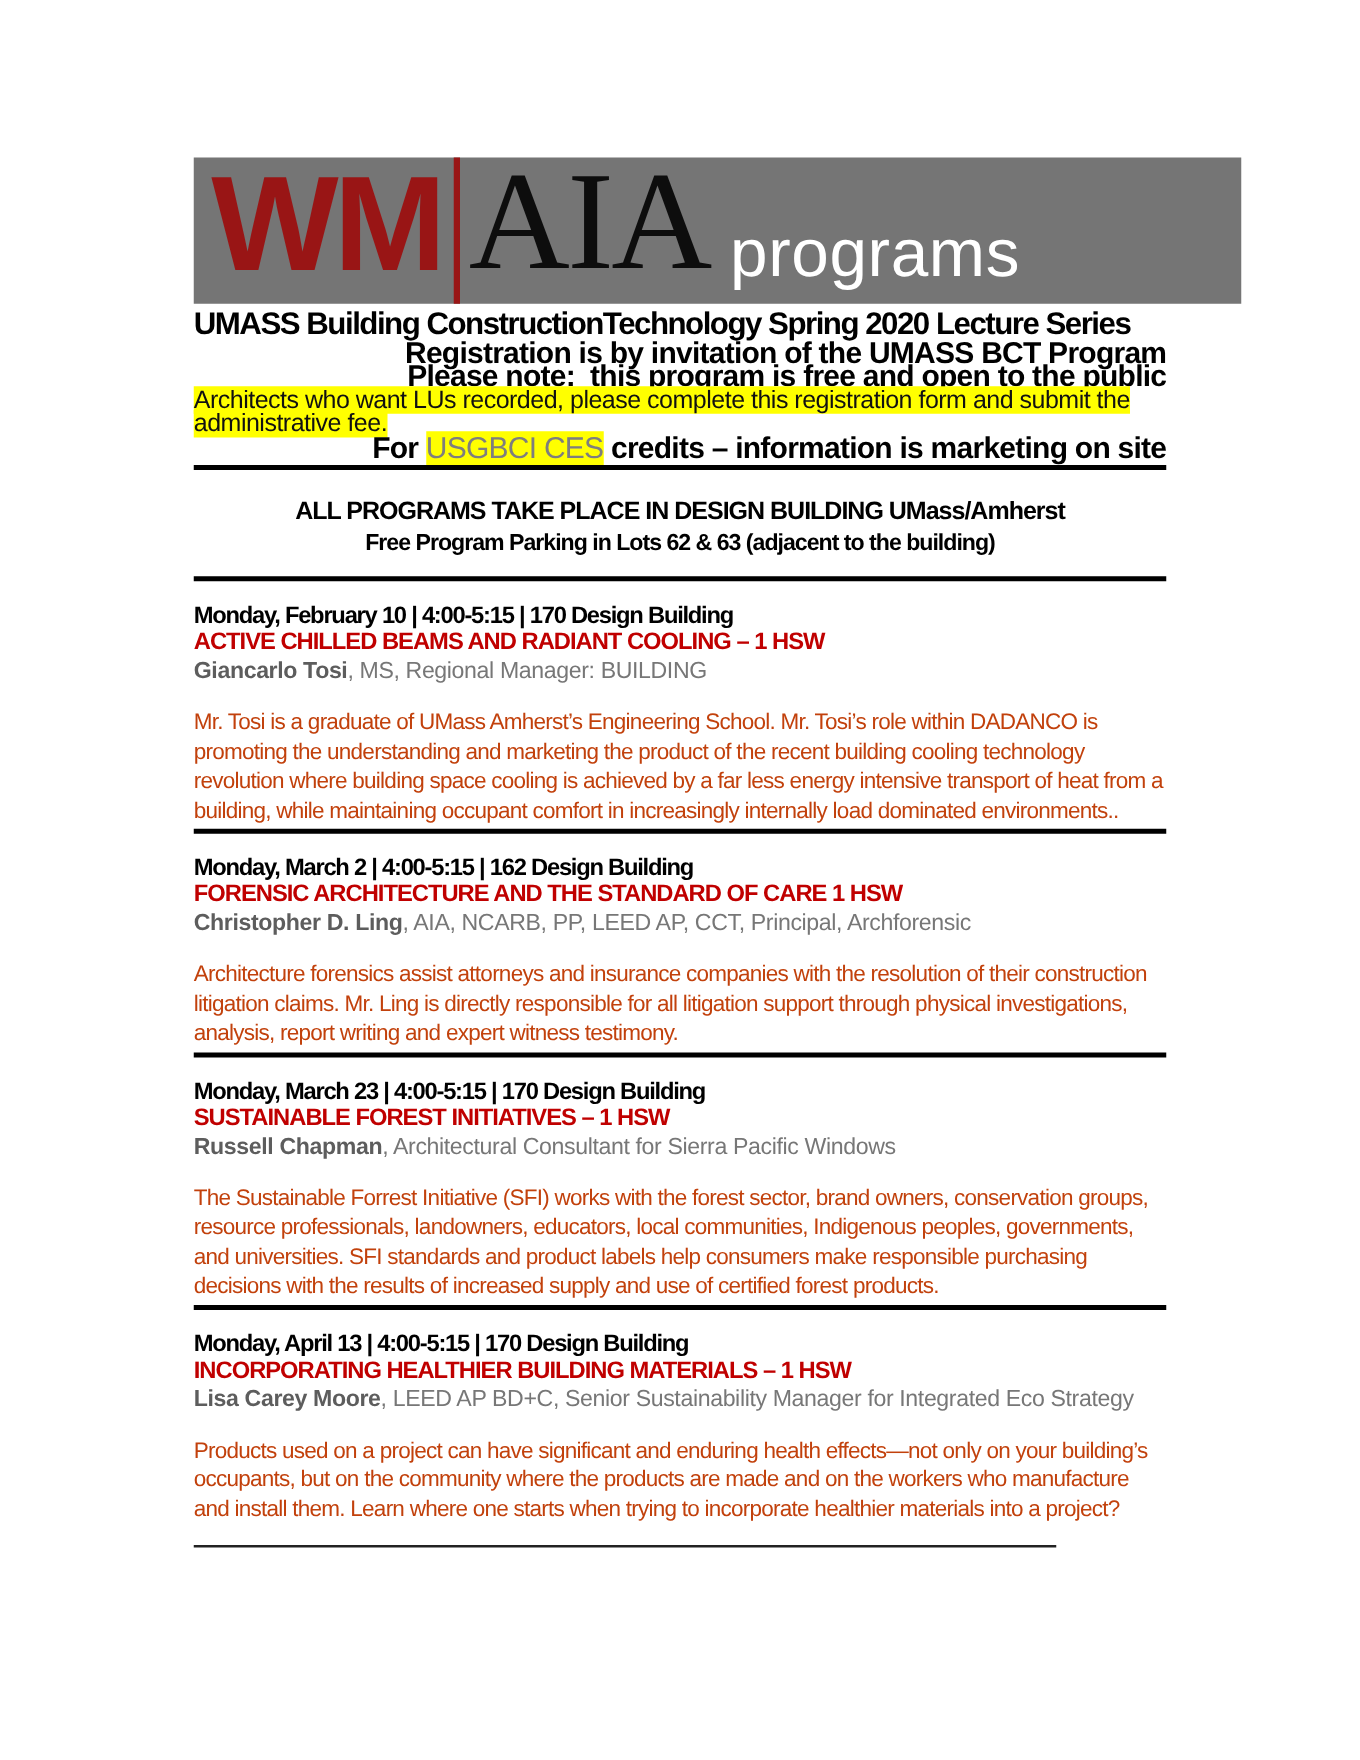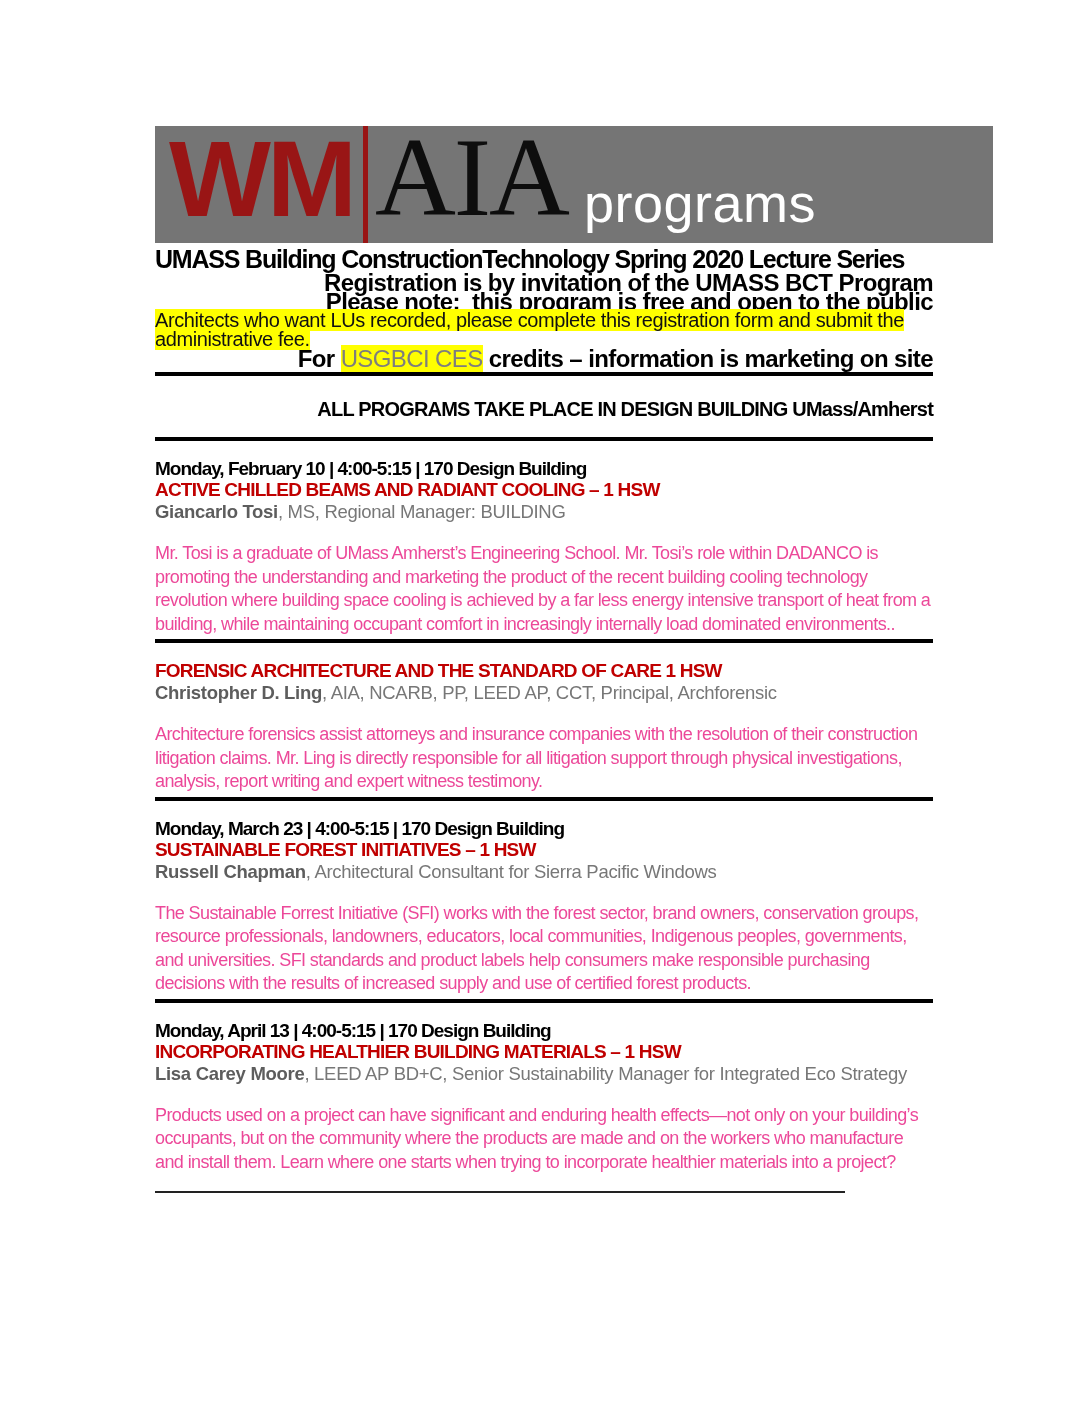--- a/index.html
+++ b/index.html
@@ -47,7 +47,7 @@
   .usgbci-hl { color:#7e7e7e; font-weight:normal; }
   .rule { height:4px; background:#000000; }
   .rule-sp1 { margin-top:4px; }
-  .center-block { text-align:right; margin-top:21px; }
+  .center-block { text-align:center; margin-top:21px; }
   .center-l1 {
     font-size:20px; font-weight:bold; color:#000000; letter-spacing:-0.8px;
     line-height:25px;

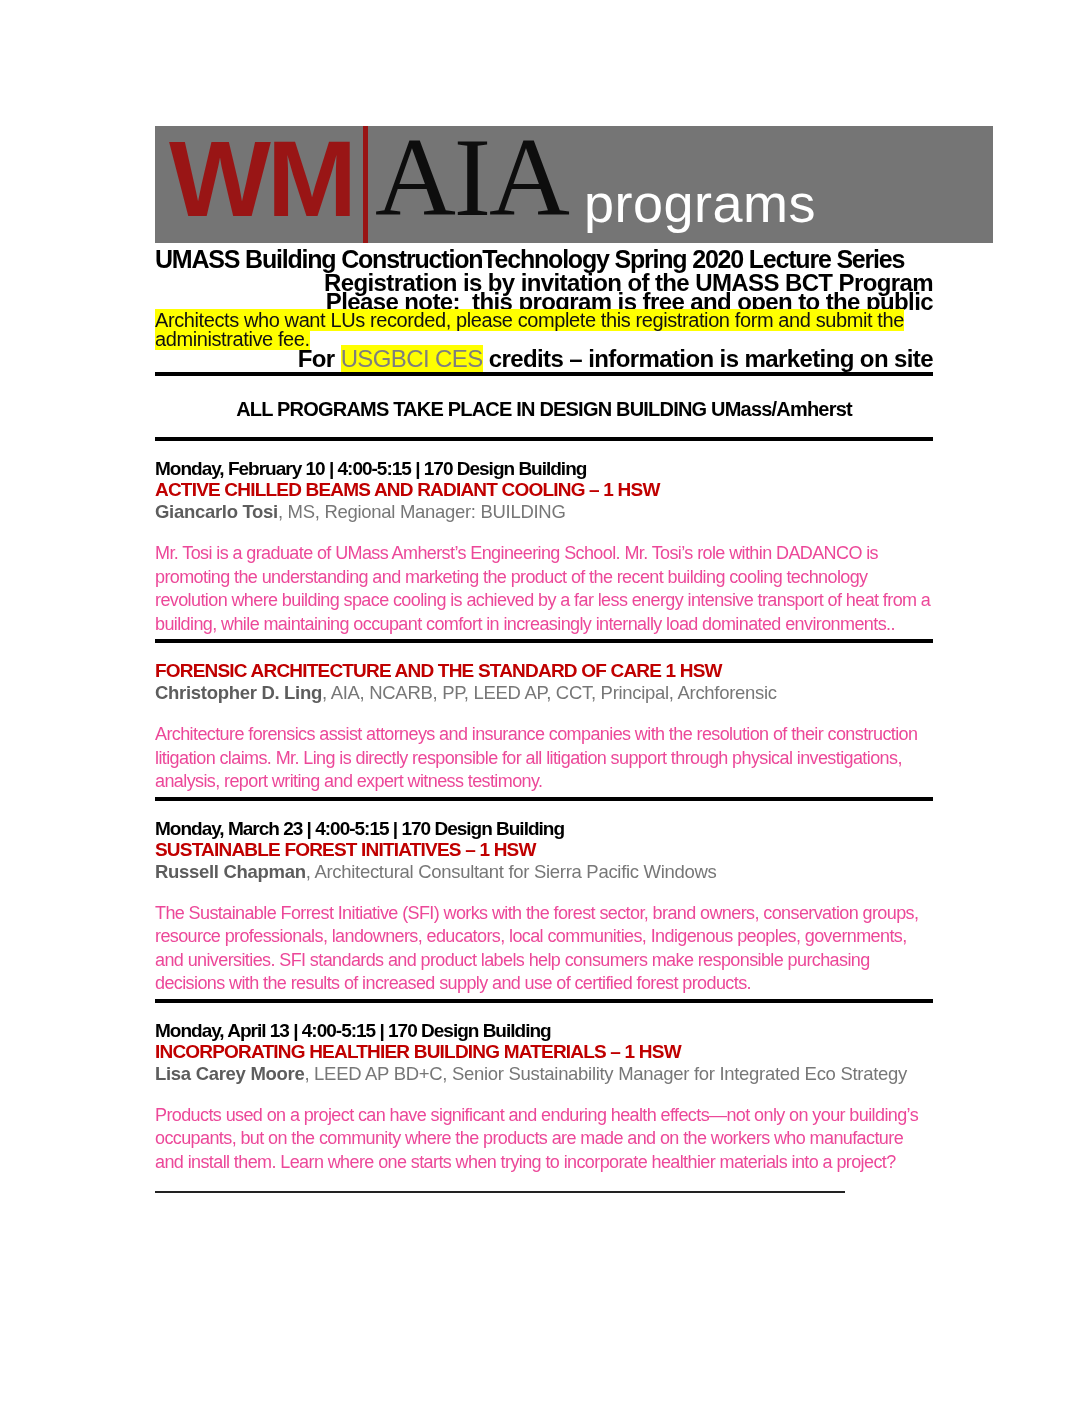--- a/index.html
+++ b/index.html
@@ -105,6 +105,7 @@
 
     <div class="center-block">
       <div class="center-l1">ALL PROGRAMS TAKE PLACE IN DESIGN BUILDING UMass/Amherst</div>
+      <div class="center-l2">Free Program Parking in Lots 62 &amp; 63 (adjacent to the building)</div>
     </div>
 
     <div class="rule rule-sp2"></div>

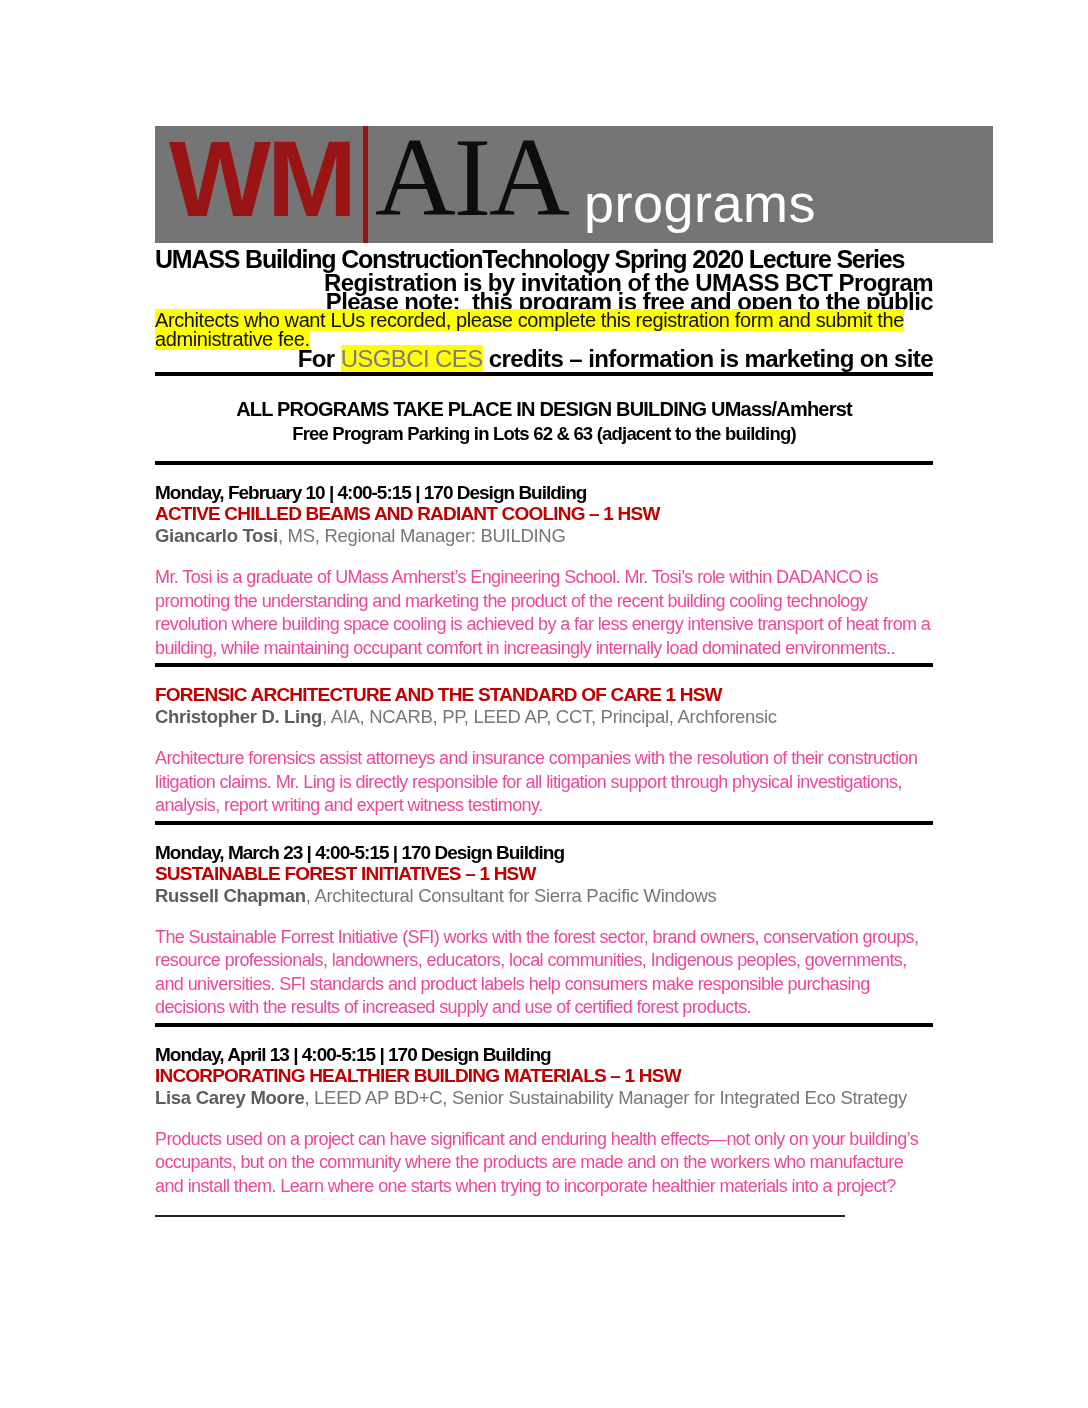--- a/index.html
+++ b/index.html
@@ -73,7 +73,7 @@
   }
   .sess-speaker .name { font-weight:bold; color:#5d5d5d; }
   .sess-desc {
-    font-size:18px; color:#ec4899; line-height:23.5px; letter-spacing:-0.6px;
+    font-size:18px; color:#c2410c; line-height:23.5px; letter-spacing:-0.6px;
     margin-top:19px;
   }
   .sess-rule { margin-top:3px; }

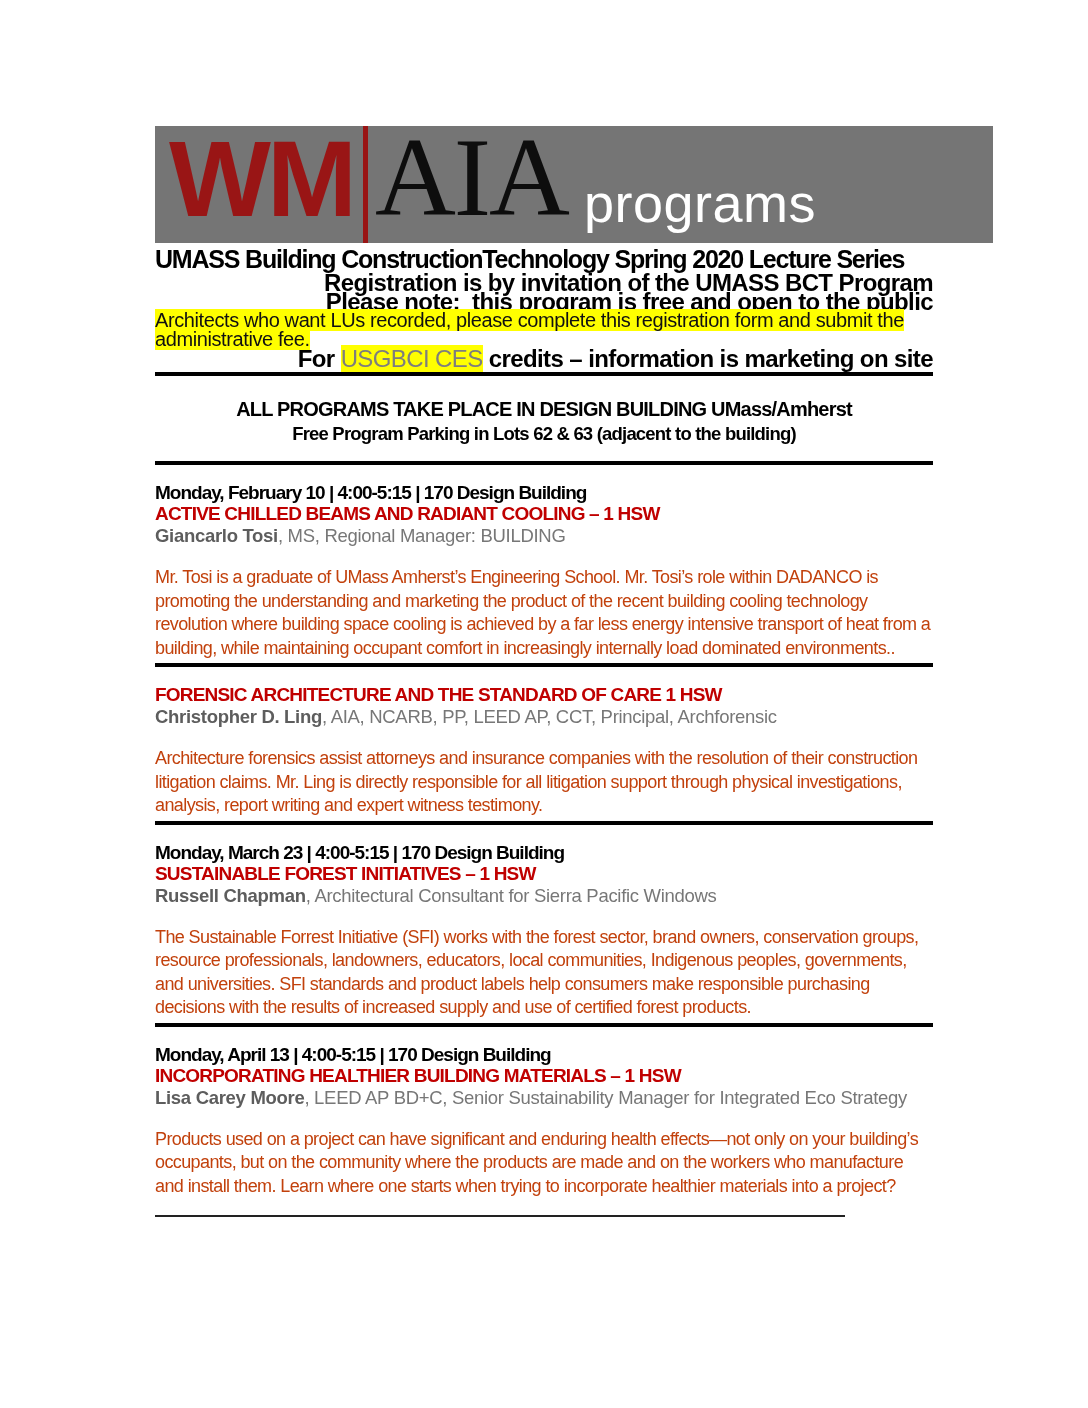--- a/index.html
+++ b/index.html
@@ -119,6 +119,7 @@
     </div>
 
     <div class="session">
+      <div class="sess-date">Monday, March 2 | 4:00-5:15 | 162 Design Building</div>
       <div class="sess-title">FORENSIC ARCHITECTURE AND THE STANDARD OF CARE 1 HSW</div>
       <div class="sess-speaker"><span class="name">Christopher D. Ling</span><span>, AIA, NCARB, PP, LEED AP, CCT, Principal, Archforensic</span></div>
       <div class="sess-desc">Architecture forensics assist attorneys and insurance companies with the resolution of their construction litigation claims. Mr. Ling is directly responsible for all litigation support through physical investigations, analysis, report writing and expert witness testimony.</div>

